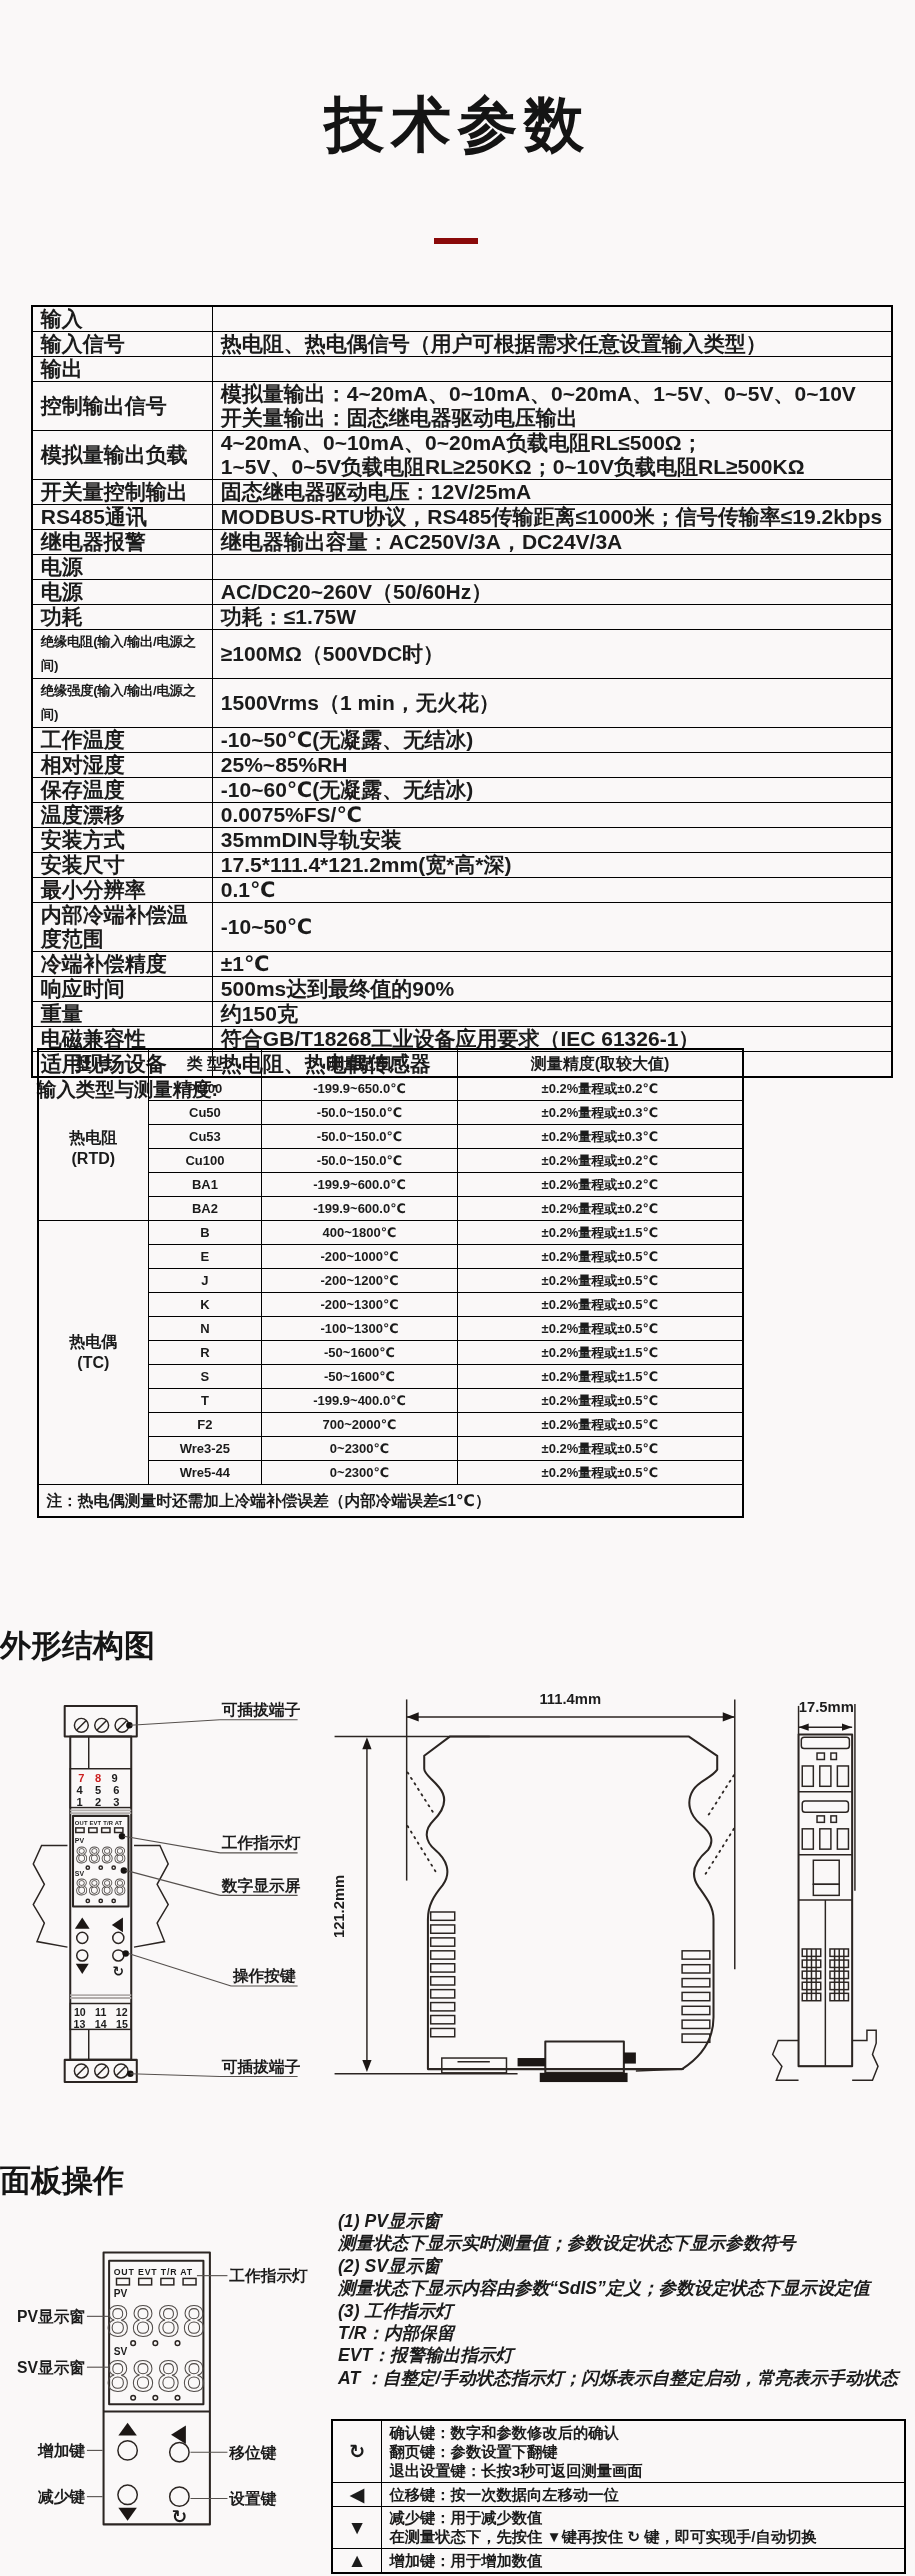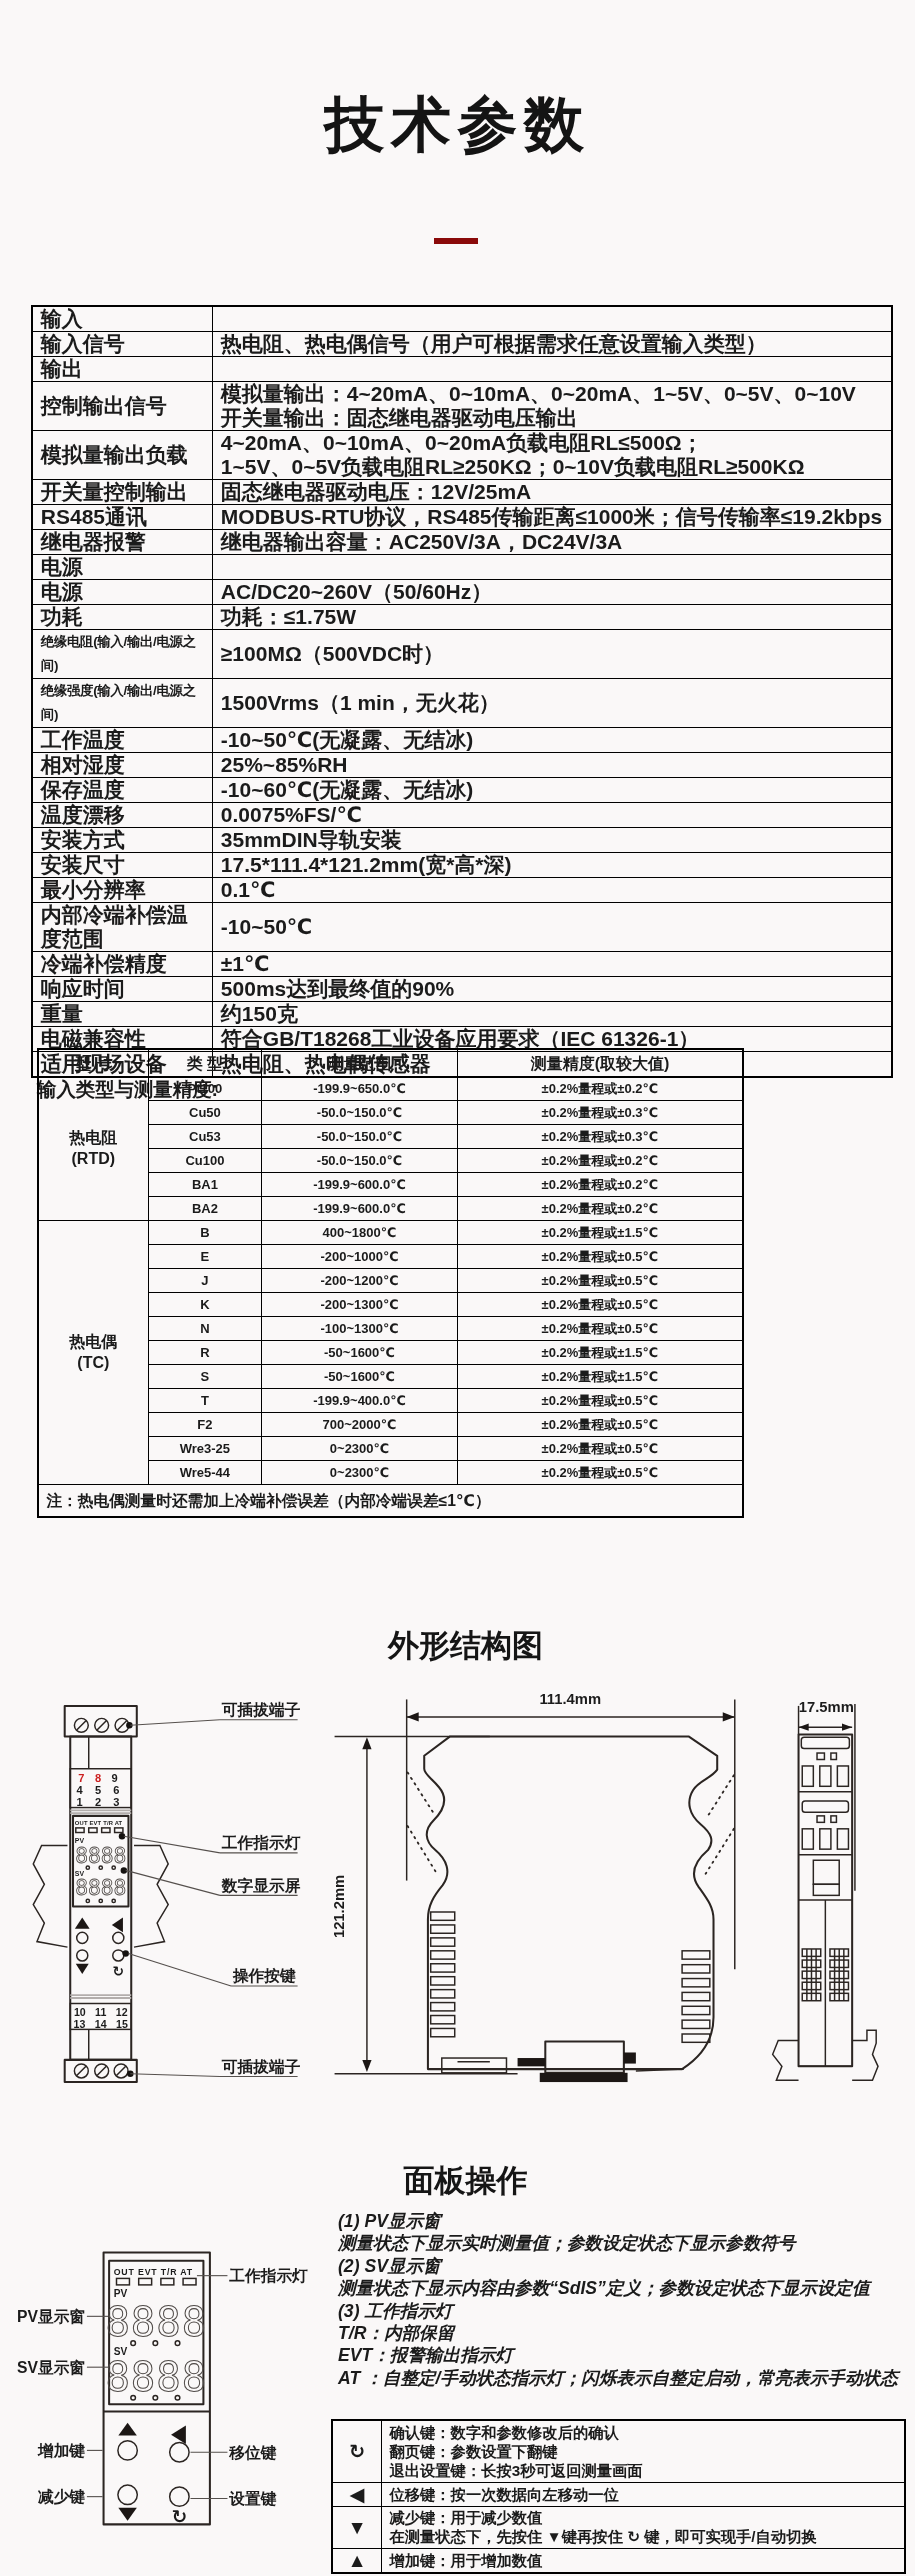--- a/index.html
+++ b/index.html
@@ -29,7 +29,7 @@
   .acc td.model{font-size:16px;line-height:20.3px;}
   .acc td.note{text-align:left;padding:3.7px 7.4px;height:24px;line-height:24px;font-size:15.7px;}
   
-  .sec-title{left:16px;right:0;text-align:center;font-size:31px;font-weight:800;color:#151515;}
+  .sec-title{left:0;right:0;font-size:31px;font-weight:800;color:#151515;}
   
   svg{position:absolute;overflow:visible;}
   .ln{stroke:#2b2522;stroke-width:1.6;fill:none;}

